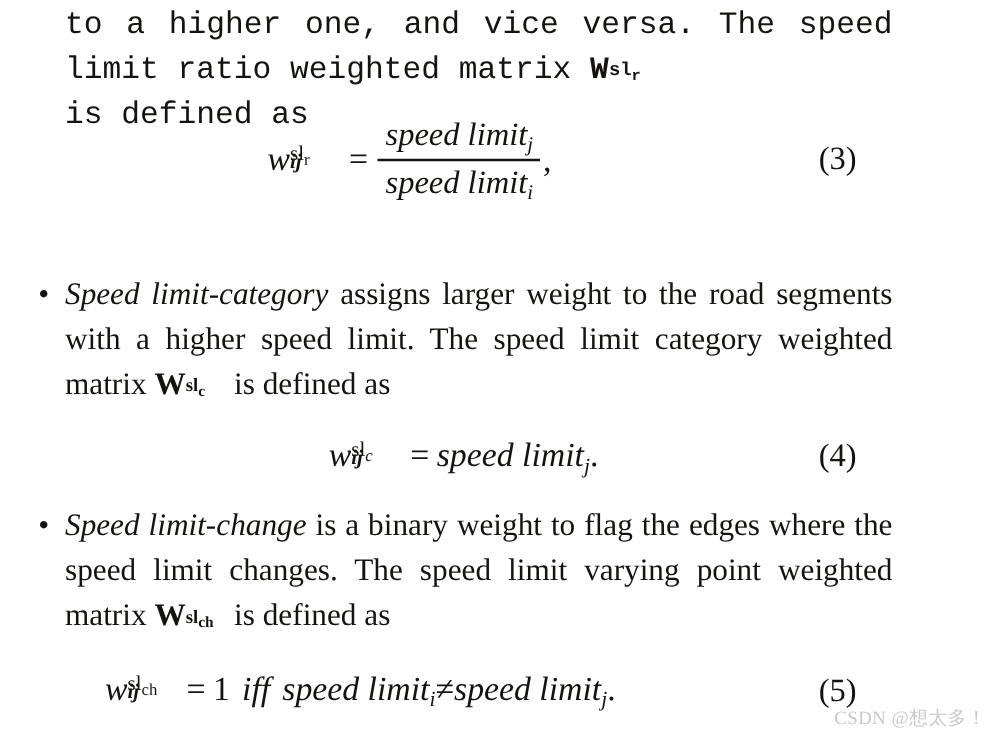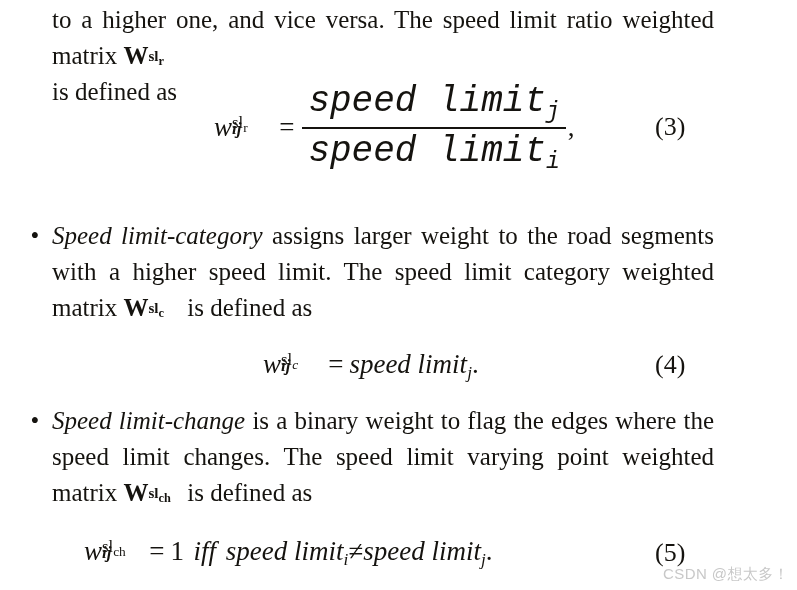--- a/index.html
+++ b/index.html
@@ -30,6 +30,7 @@
     text-align: justify;
     text-justify: inter-word;
     color: #15130f;
+    font-family: Liberation Mono, monospace;
   }
   .para .last-line {
     display: block;

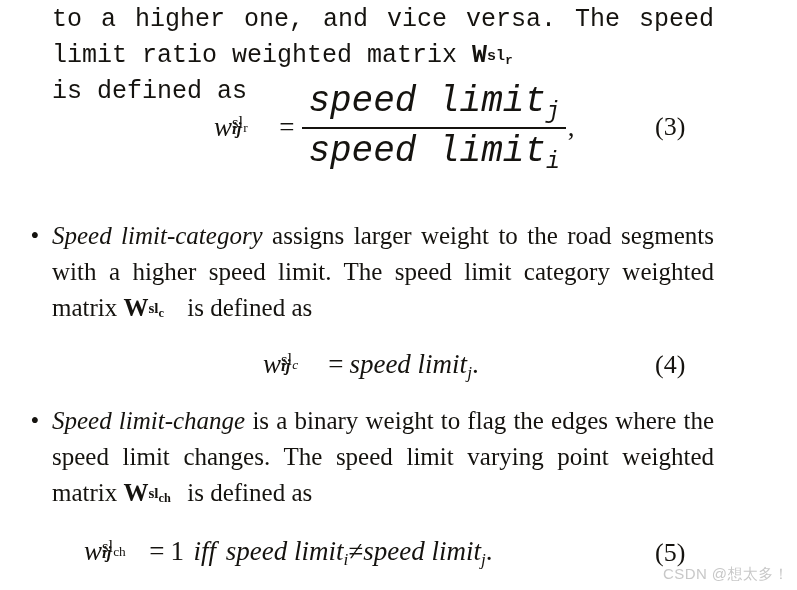--- a/index.html
+++ b/index.html
@@ -171,9 +171,8 @@
     display: block;
     padding: 0 6px;
     font-style: italic;
-    font-size: 36px;
+    font-size: 26px;
     line-height: 1.22;
-    font-family: Liberation Mono, monospace;
   }
   .frac .bar {
     display: block;

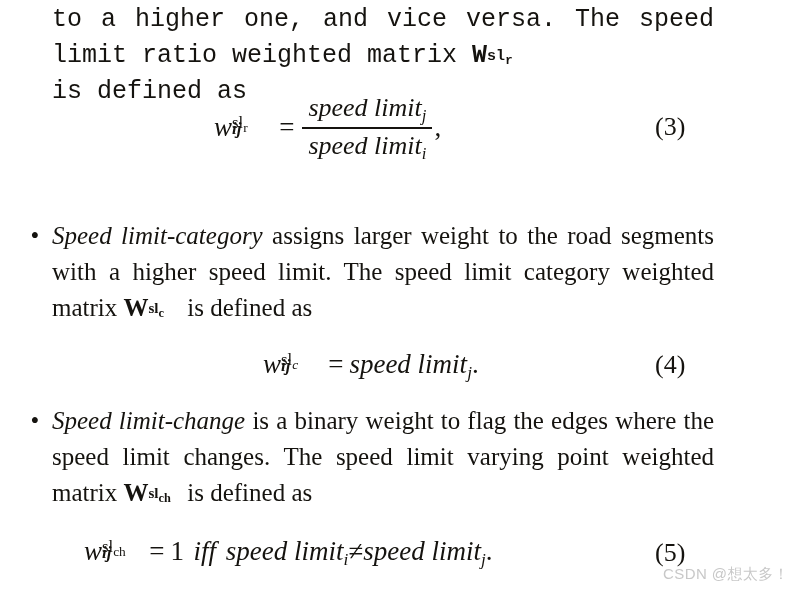--- a/index.html
+++ b/index.html
@@ -216,7 +216,7 @@
     position: absolute;
     right: 8px;
     bottom: 6px;
-    font-family: Liberation Sans, sans-serif;
+    font-family: Liberation Serif, serif;
     font-size: 15px;
     color: #c8c8c8;
     letter-spacing: 0.4px;

